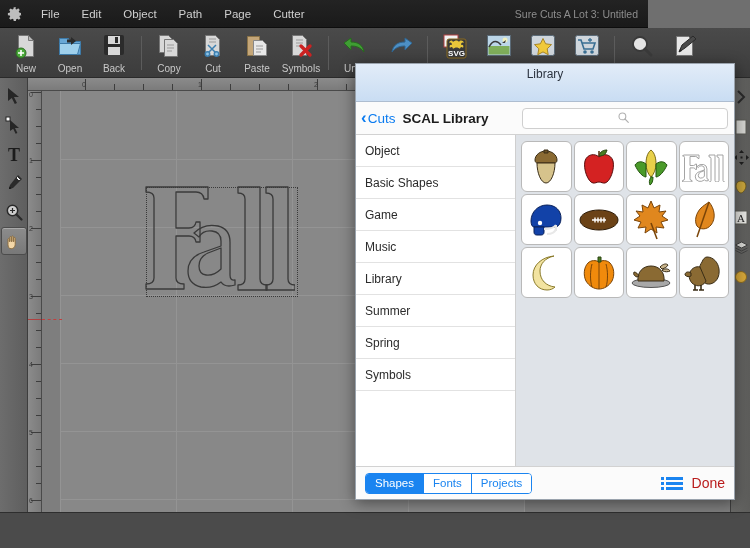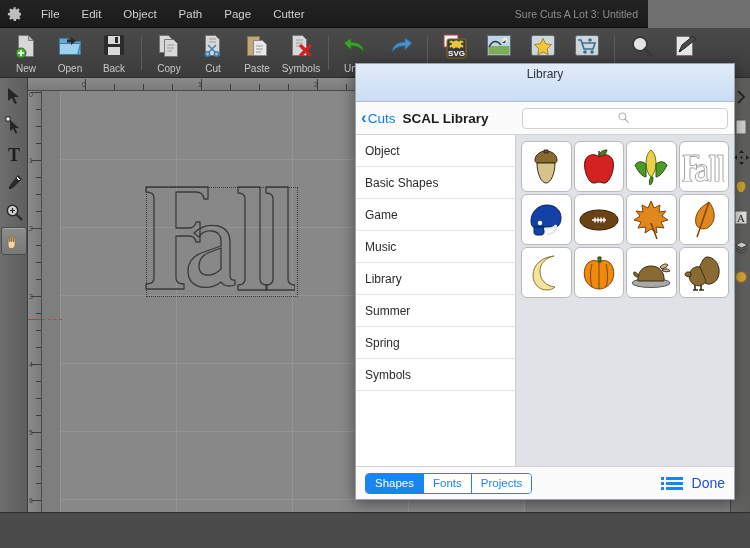--- a/index.html
+++ b/index.html
@@ -179,7 +179,7 @@
   .li-row { display: flex; align-items: center; gap: 2px; }
   .li-dot { width: 3px; height: 3px; background: #1a84f0; }
   .li-bar { width: 17px; height: 3px; background: #1a84f0; }
-  .done { color: #1d4ed8; font-size: 14px; }
+  .done { color: #b91c1c; font-size: 14px; }
 </style>
 </head>
 <body>

